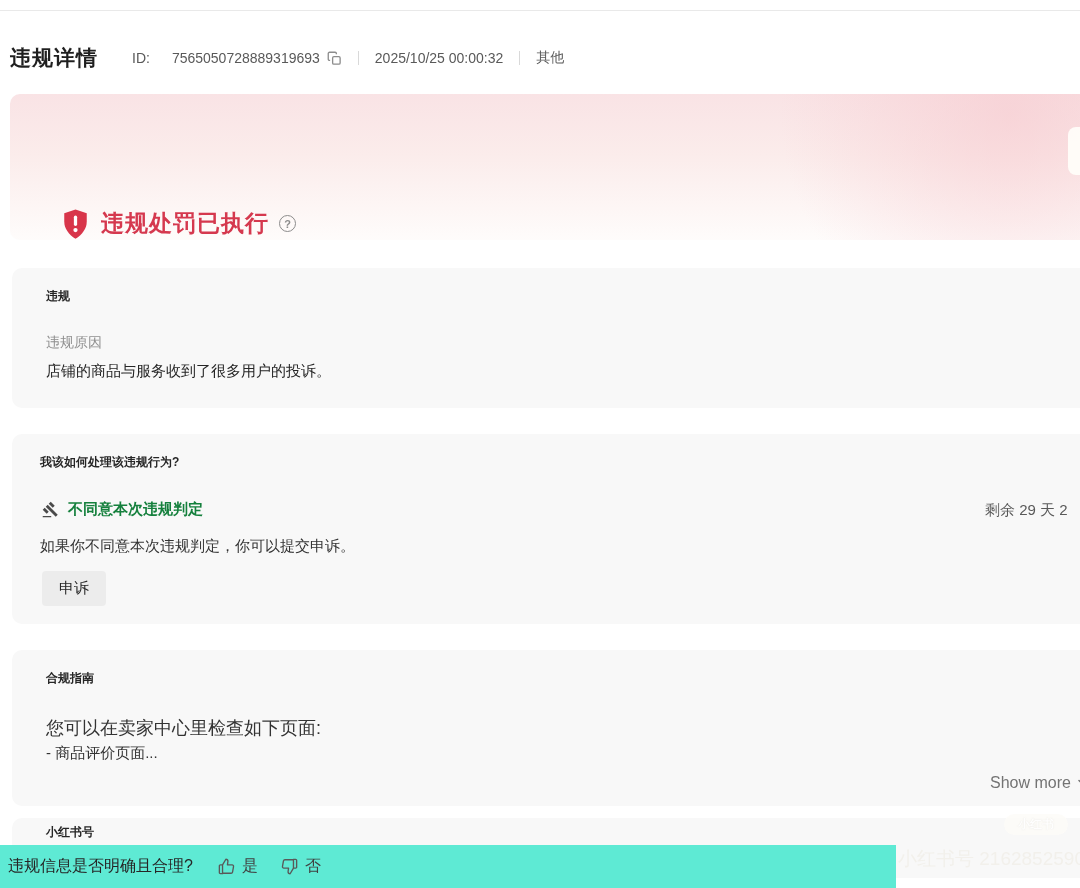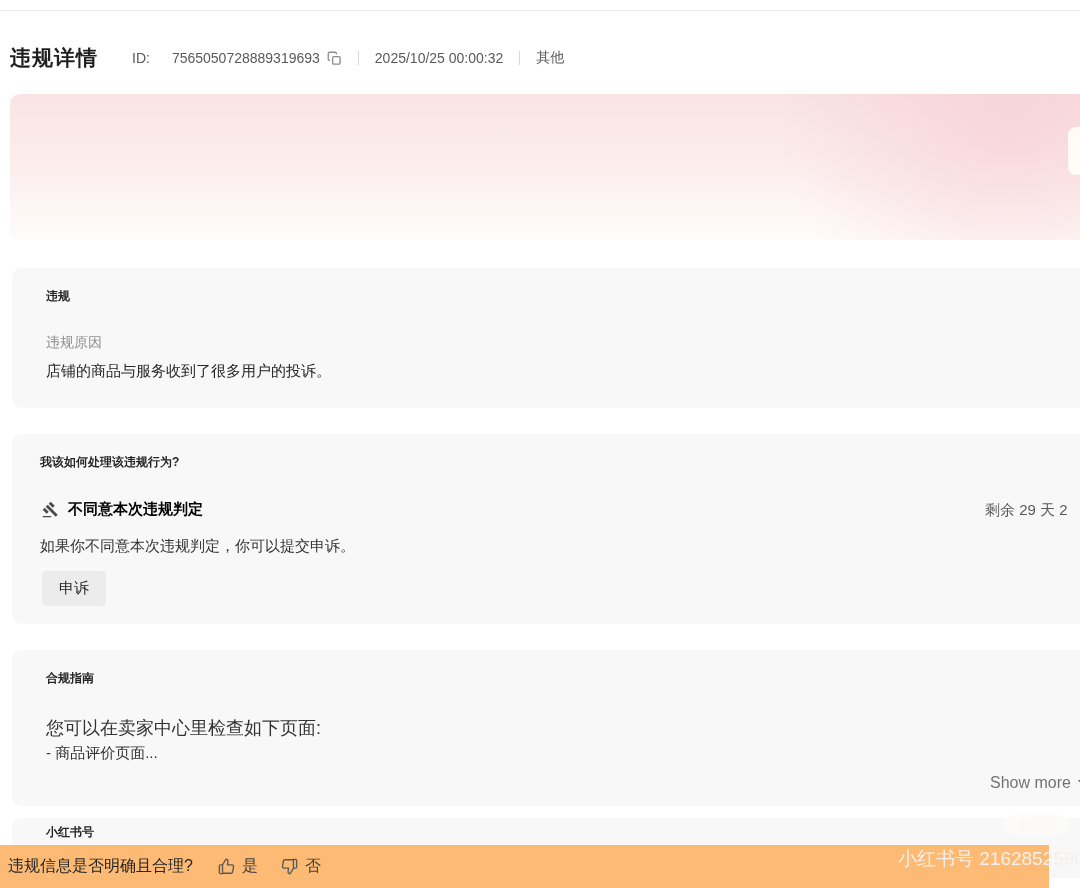--- a/index.html
+++ b/index.html
@@ -103,6 +103,17 @@
 
   <div class="banner">
     <div class="banner-illustration"></div>
+    <div class="banner-title-row">
+      <span style="display:inline-flex;">
+        <svg width="27" height="30" viewBox="0 0 24 26">
+          <path fill="#d8354a" d="M12 0l10 3.5v7.2c0 6.5-4.2 11.8-10 15.3C6.2 22.5 2 17.2 2 10.7V3.5L12 0z"></path>
+          <rect x="10.55" y="5.5" width="2.9" height="9.2" rx="1.45" fill="#fff"></rect>
+          <circle cx="12" cy="18.4" r="1.9" fill="#fff"></circle>
+        </svg>
+      </span>
+      <span class="banner-title">违规处罚已执行</span>
+      <span class="help-icon">?</span>
+    </div>
 
   </div>
 

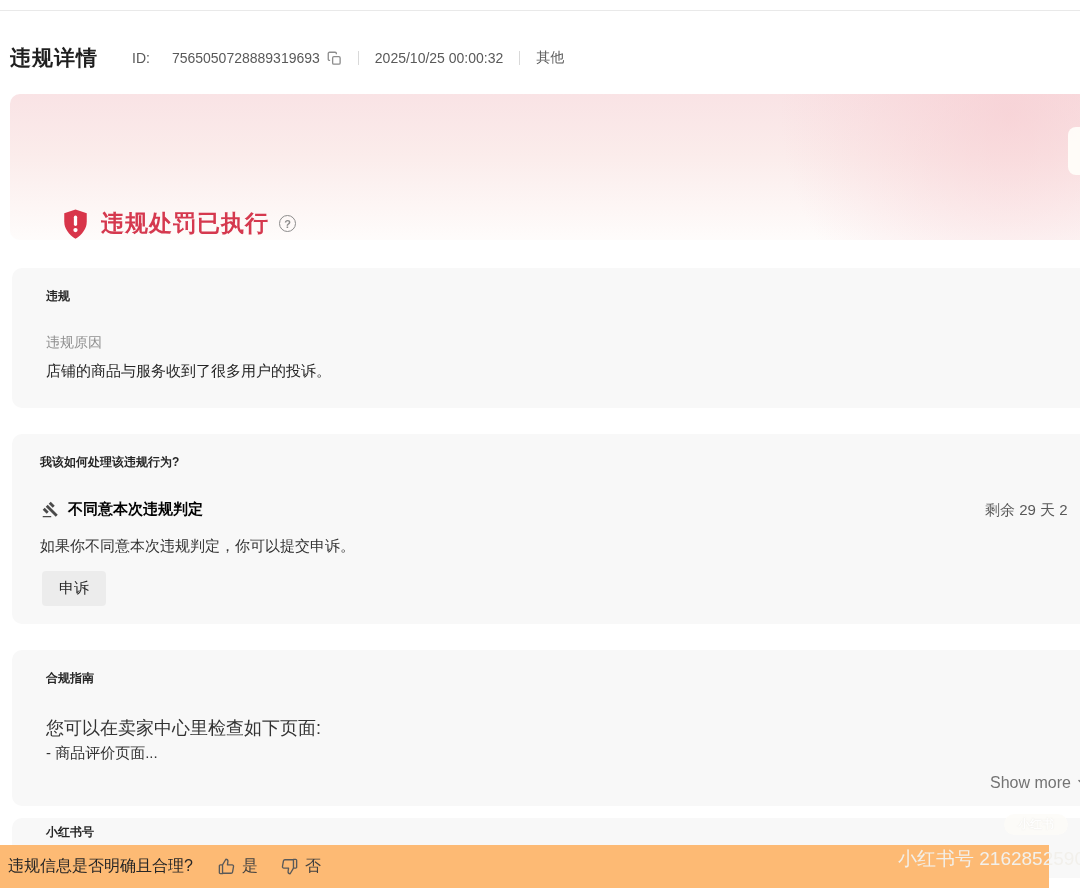--- a/index.html
+++ b/index.html
@@ -42,7 +42,7 @@
   .card-handling { top:434px; height:190px; }
   .card-handling .card-title { position:absolute; left:28px; top:20px; }
   .disagree-row { position:absolute; left:30px; top:66px; display:flex; align-items:center; gap:9px; }
-  .disagree-label { font-size:15px; font-weight:600; color:#000000; }
+  .disagree-label { font-size:15px; font-weight:600; color:#15803d; }
   .remaining { position:absolute; left:973px; top:67px; font-size:15px; color:#595959; white-space:nowrap; }
   .appeal-hint { position:absolute; left:28px; top:103px; font-size:15px; color:#333; }
   .appeal-btn { position:absolute; left:30px; top:137px; min-width:64px; height:35px; padding:0 16px;

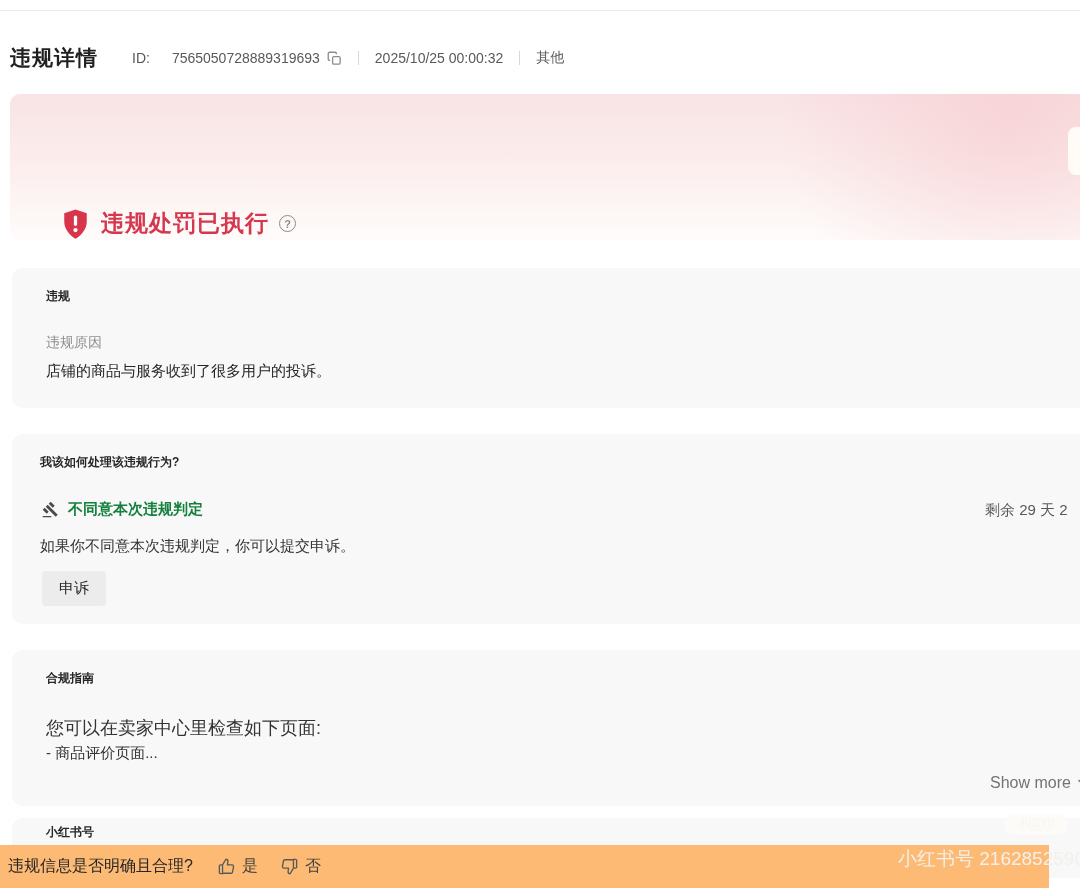--- a/index.html
+++ b/index.html
@@ -60,7 +60,7 @@
   .card-policy .card-title { position:absolute; left:34px; top:6px; }
 
   
-  .feedback-bar { position:absolute; left:0; top:845px; width:1049px; height:43px; background:#fdba74; z-index:5; }
+  .feedback-bar { position:absolute; left:0; top:845px; width:896px; height:43px; background:#5eead4; z-index:5; }
   .feedback-inner { position:absolute; left:8px; top:11px; display:flex; align-items:center; }
   .feedback-question { font-size:16px; color:#262626; }
   .vote-btn { display:flex; align-items:center; gap:6px; background:none; border:none; cursor:pointer;

